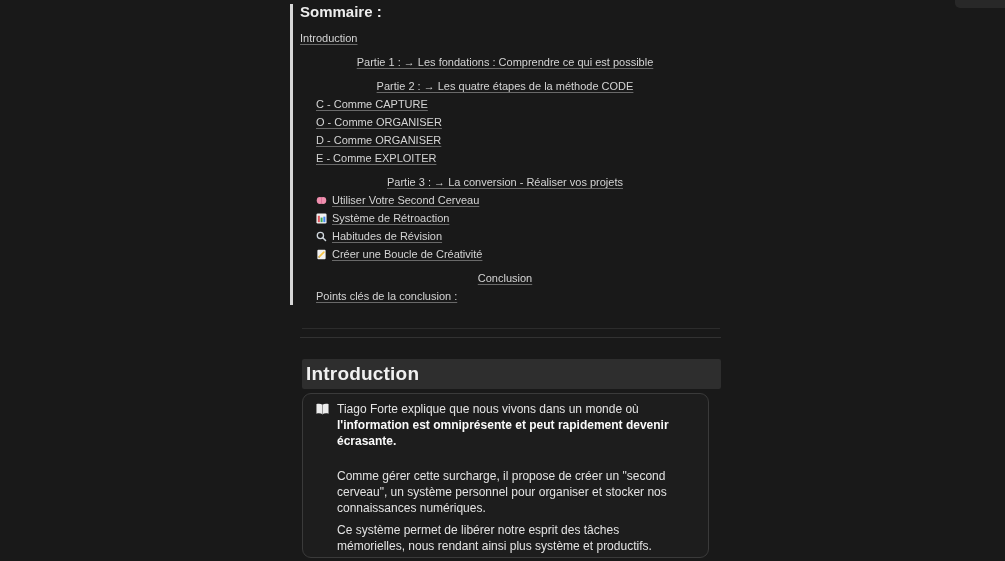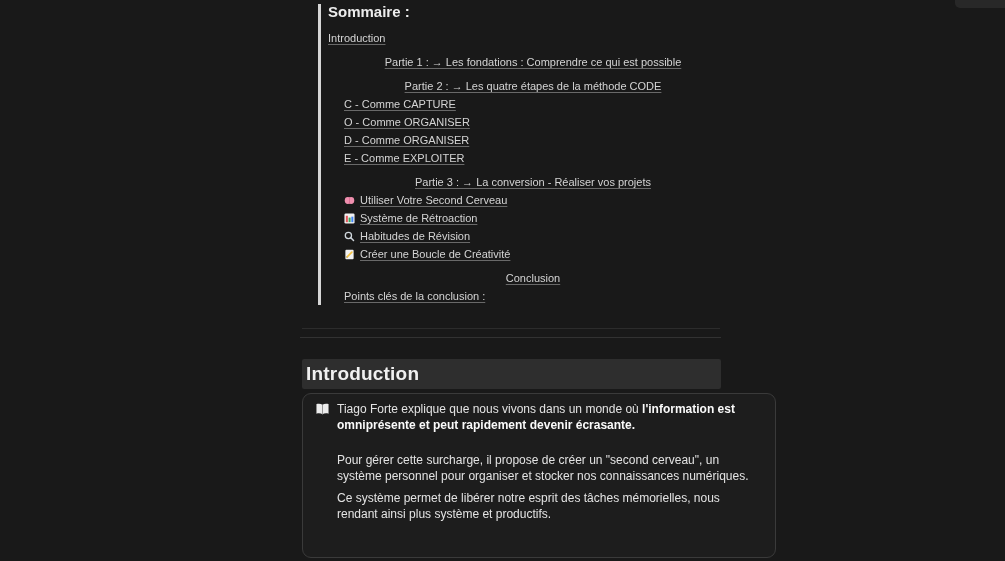--- a/index.html
+++ b/index.html
@@ -16,7 +16,7 @@
   
   .toc-quote {
     position: absolute;
-    left: 318px;
+    left: 290px;
     top: 4px;
     width: 420px;
     border-left: 3px solid #d6d6d6;

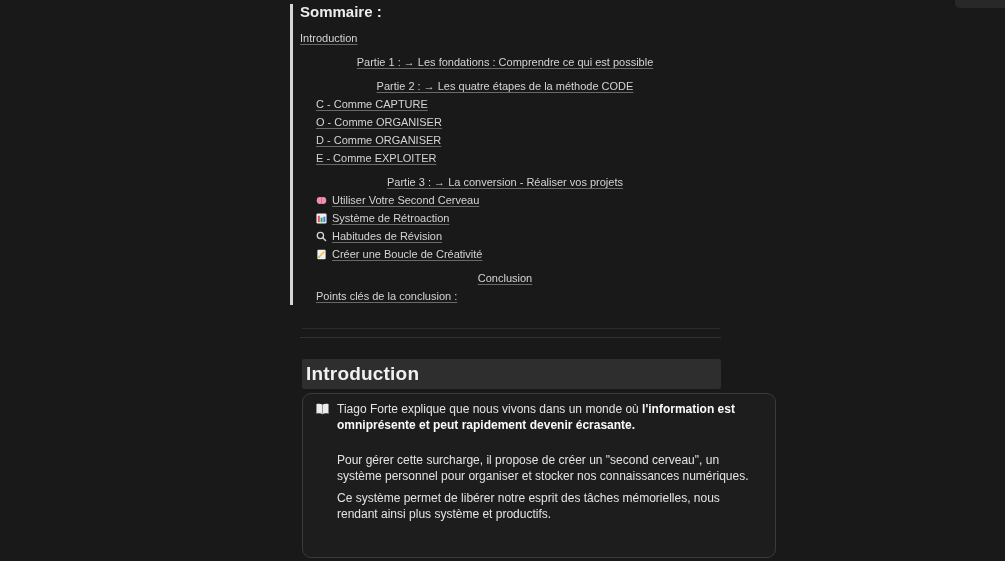--- a/index.html
+++ b/index.html
@@ -84,7 +84,7 @@
     position: absolute;
     left: 302px;
     top: 393px;
-    width: 474px;
+    width: 407px;
     height: 165px;
     background: #1d1d1d;
     border: 1px solid #3a3a3a;

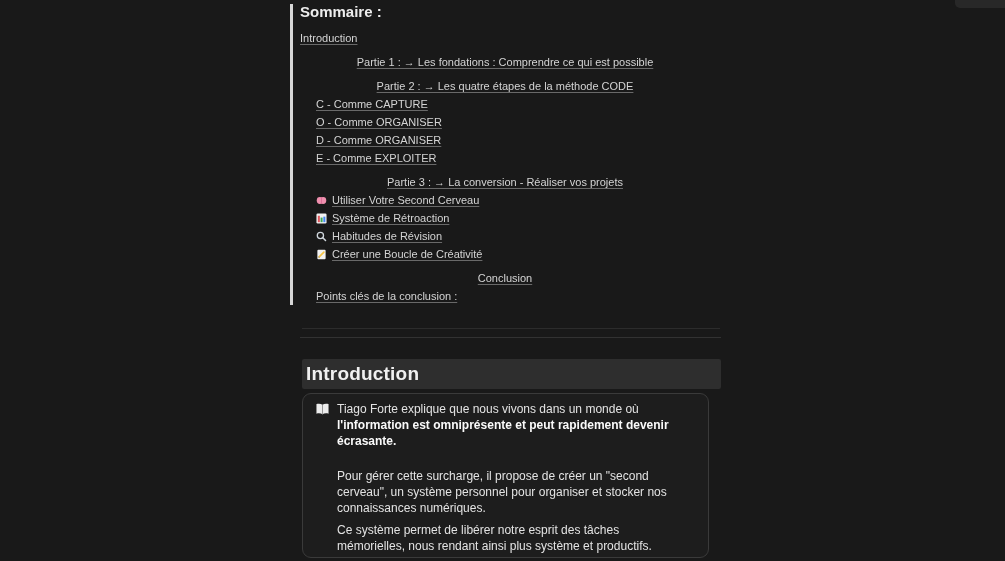--- a/index.html
+++ b/index.html
@@ -214,7 +214,7 @@
     </span>
     <div class="callout-body">
       <p class="p1"><span>Tiago Forte explique que nous vivons dans un monde où </span><strong>l'information est omniprésente et peut rapidement devenir écrasante.</strong></p>
-      <p class="p2">Pour gérer cette surcharge, il propose de créer un "second cerveau", un système personnel pour organiser et stocker nos connaissances numériques.</p>
+      <p class="p2">Comme gérer cette surcharge, il propose de créer un "second cerveau", un système personnel pour organiser et stocker nos connaissances numériques.</p>
       <p class="p3">Ce système permet de libérer notre esprit des tâches mémorielles, nous rendant ainsi plus système et productifs.</p>
 
     </div>

